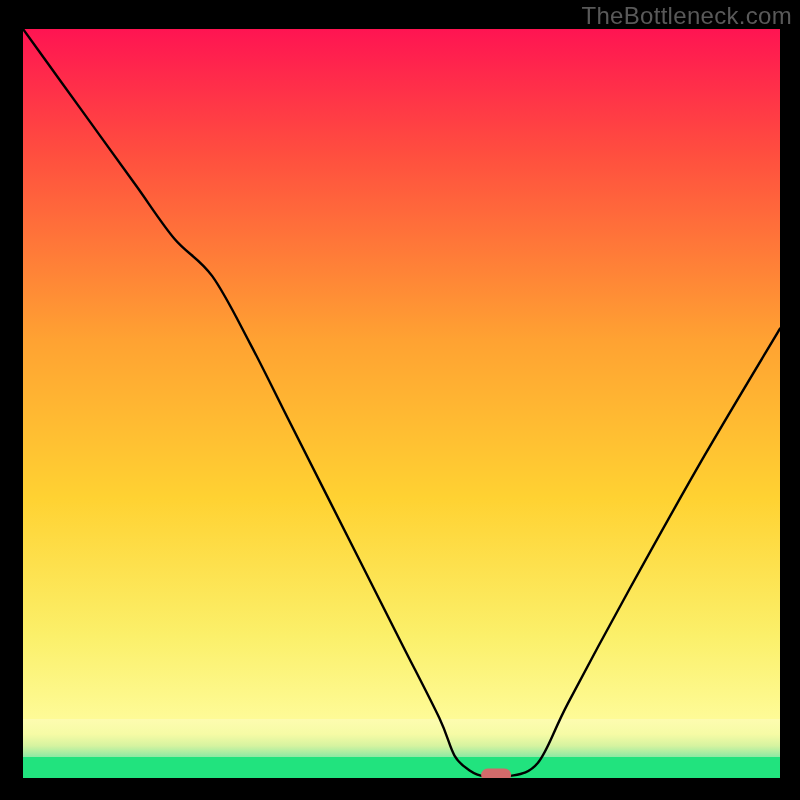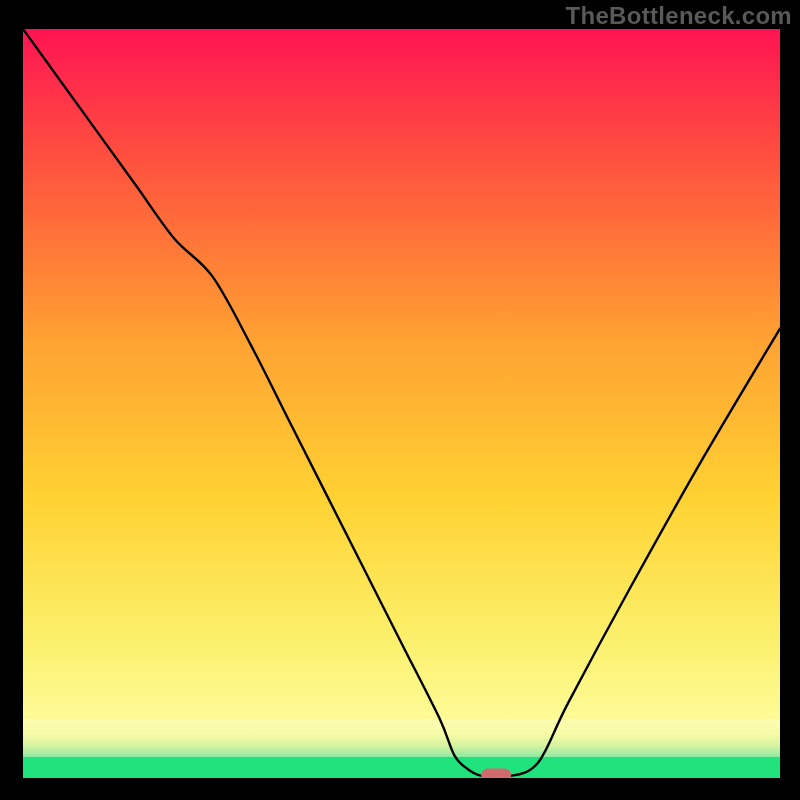--- a/index.html
+++ b/index.html
@@ -21,7 +21,7 @@
     right: 8px;
     font-family: Arial, Helvetica, sans-serif;
     font-size: 24px;
-    font-weight: 700;
+    font-weight: 400;
     color: #595959;
     letter-spacing: 0.3px;
     z-index: 10;

